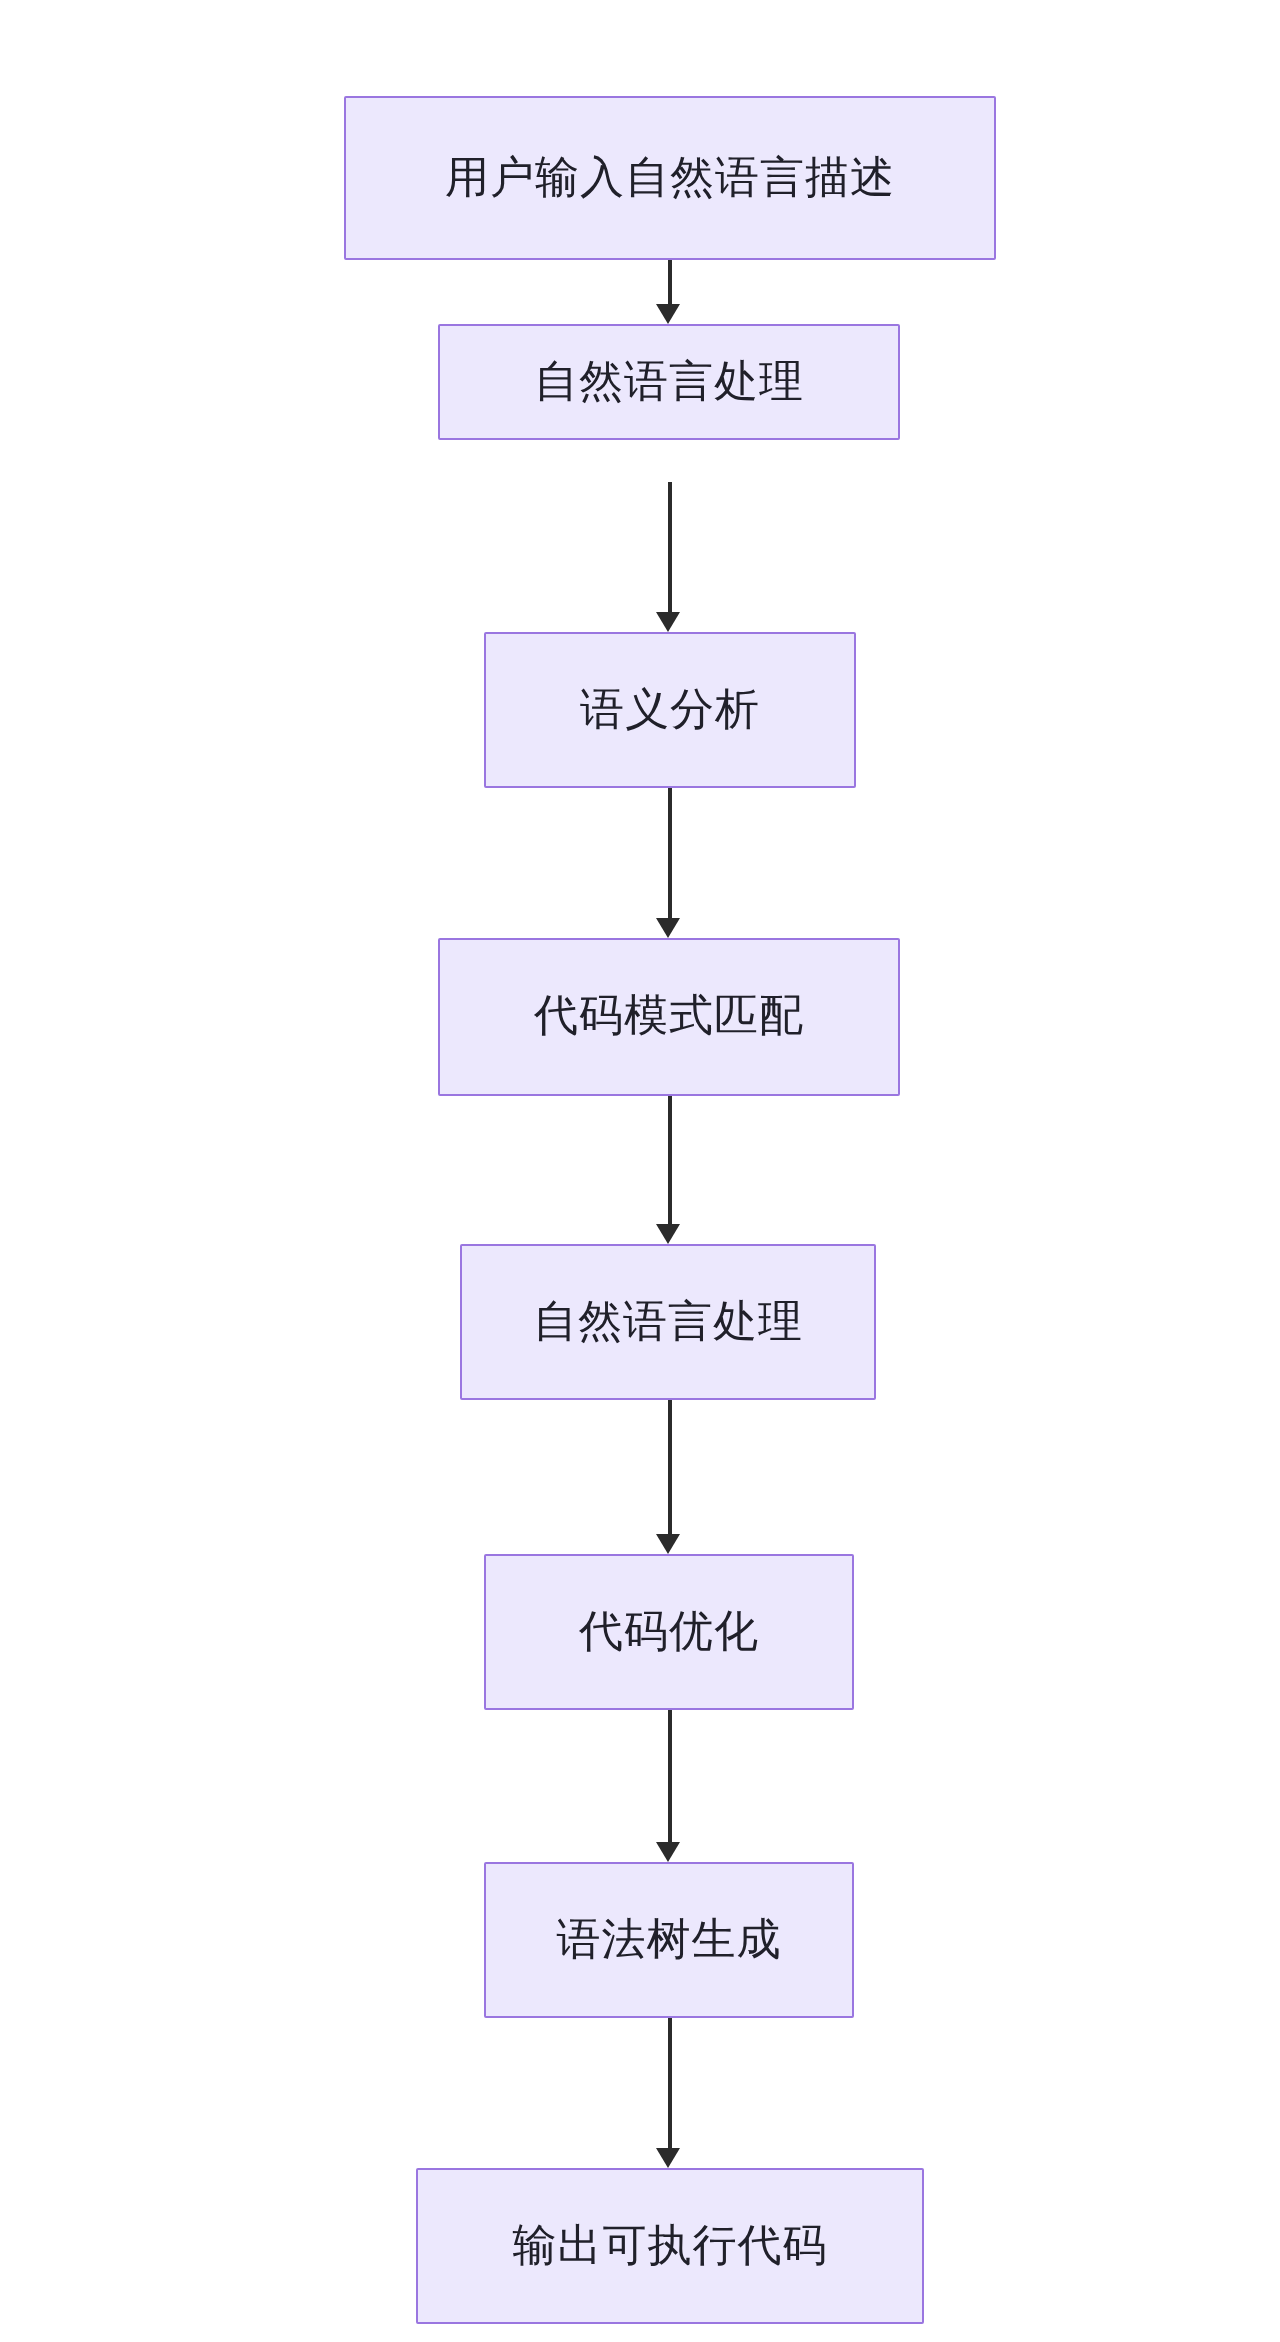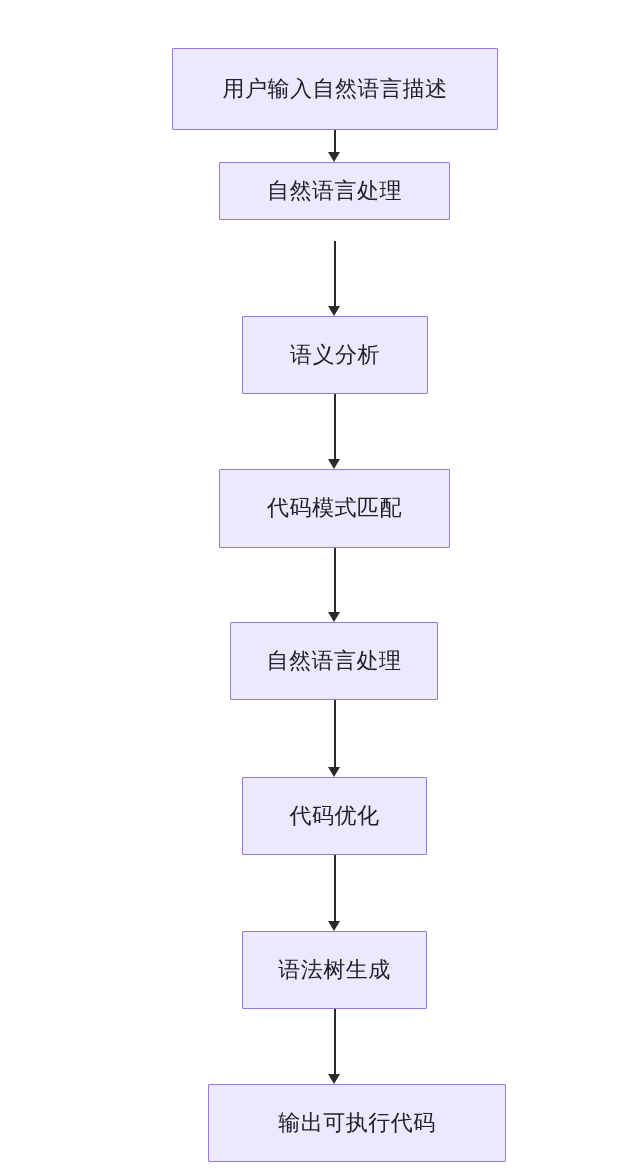--- a/index.html
+++ b/index.html
@@ -100,7 +100,7 @@
     <div class="node" style="left: 230px; top: 622px; width: 208px; height: 78px;">自然语言处理</div>
     <div class="node" style="left: 242px; top: 777px; width: 185px; height: 78px;">代码优化</div>
     <div class="node" style="left: 242px; top: 931px; width: 185px; height: 78px;">语法树生成</div>
-    <div class="node" style="left: 208px; top: 1084px; width: 298px; height: 78px;">输出可执行代码</div>
+    <div class="node" style="left: 208px; top: 1084px; width: 254px; height: 78px;">输出可执行代码</div>
   </div>
 
 </body></html>

